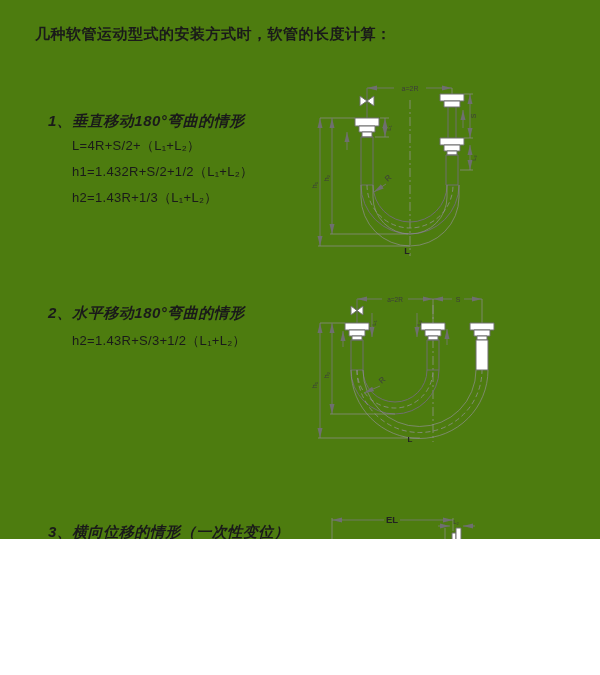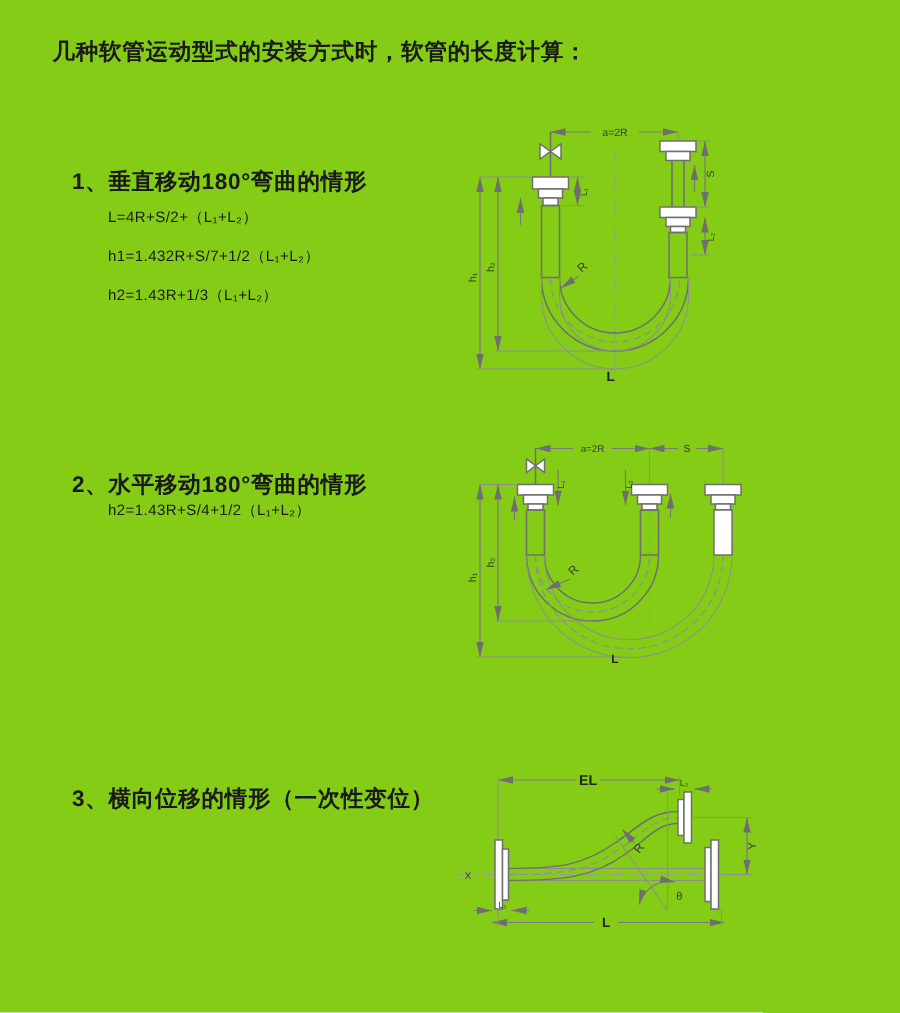--- a/index.html
+++ b/index.html
@@ -3,7 +3,7 @@
 <meta charset="utf-8">
 <style>
   html,body{margin:0;padding:0;background:#fff;}
-  .page{position:relative;width:600px;height:675px;background:#84cc16;overflow:hidden;
+  .page{position:relative;width:600px;height:539px;background:#4d7c0f;overflow:hidden;
         font-family:"Liberation Sans","DejaVu Sans",sans-serif;color:#1a1a1a;}
   .title{position:absolute;left:35px;top:25px;font-size:15px;font-weight:700;letter-spacing:.5px;}
   .sec-heading{position:absolute;left:48px;font-size:15px;font-weight:700;letter-spacing:.5px;}

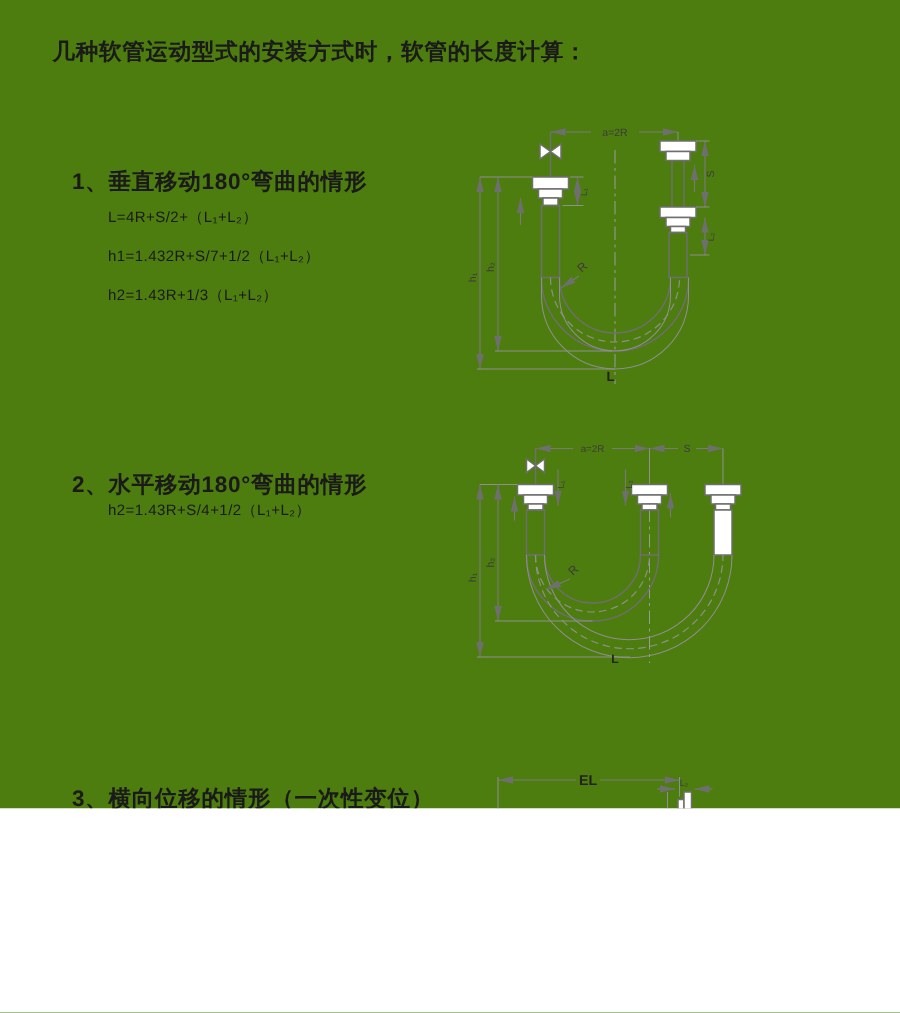--- a/index.html
+++ b/index.html
@@ -6,7 +6,7 @@
   .page{position:relative;width:600px;height:539px;background:#4d7c0f;overflow:hidden;
         font-family:"Liberation Sans","DejaVu Sans",sans-serif;color:#1a1a1a;}
   .title{position:absolute;left:35px;top:25px;font-size:15px;font-weight:700;letter-spacing:.5px;}
-  .sec-heading{position:absolute;left:48px;font-size:15px;font-weight:700;letter-spacing:.5px;}
+  .sec-heading{position:absolute;left:48px;font-size:15px;font-weight:700;letter-spacing:.5px;font-style:italic;}
   .formulas{position:absolute;left:72px;font-size:10px;letter-spacing:.3px;}
   .formulas div{white-space:nowrap;}
   #f1{top:133px}#f1 div{line-height:26px}

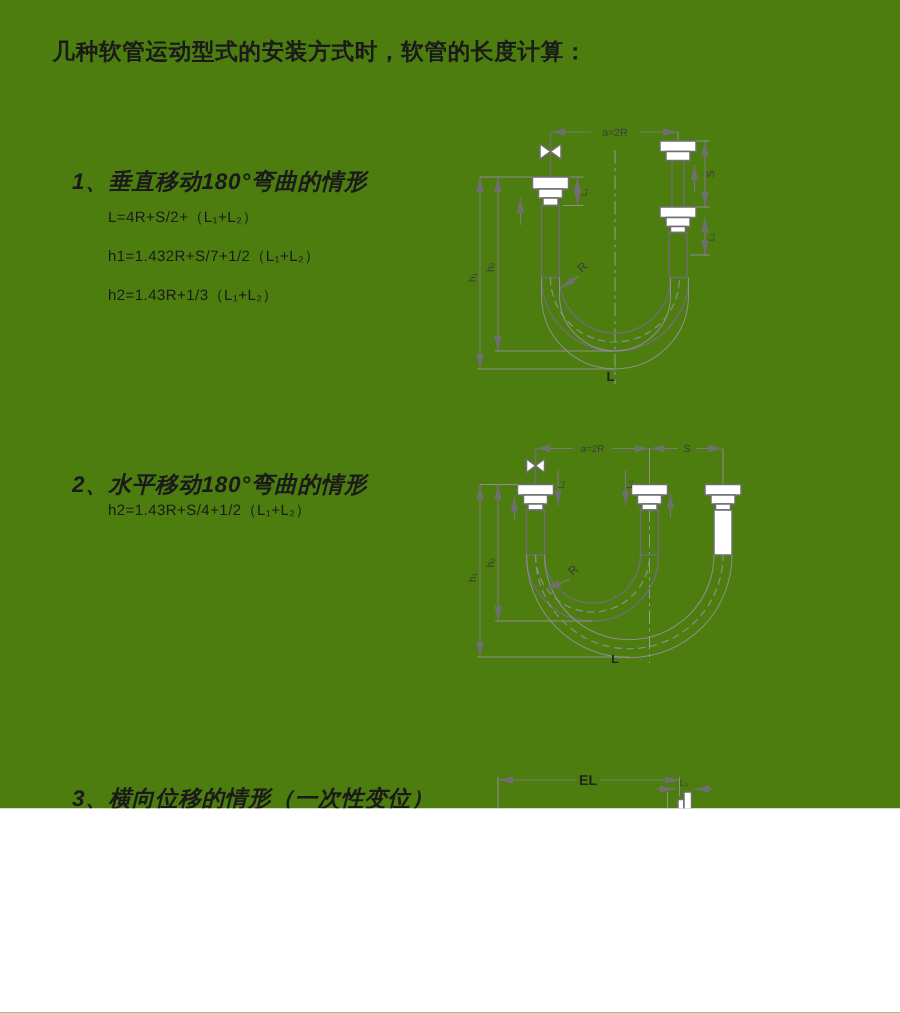--- a/index.html
+++ b/index.html
@@ -7,7 +7,7 @@
         font-family:"Liberation Sans","DejaVu Sans",sans-serif;color:#1a1a1a;}
   .title{position:absolute;left:35px;top:25px;font-size:15px;font-weight:700;letter-spacing:.5px;}
   .sec-heading{position:absolute;left:48px;font-size:15px;font-weight:700;letter-spacing:.5px;font-style:italic;}
-  .formulas{position:absolute;left:72px;font-size:10px;letter-spacing:.3px;}
+  .formulas{position:absolute;left:72px;font-size:13px;letter-spacing:.3px;}
   .formulas div{white-space:nowrap;}
   #f1{top:133px}#f1 div{line-height:26px}
   #f2{top:328px}#f2 div{line-height:26px}

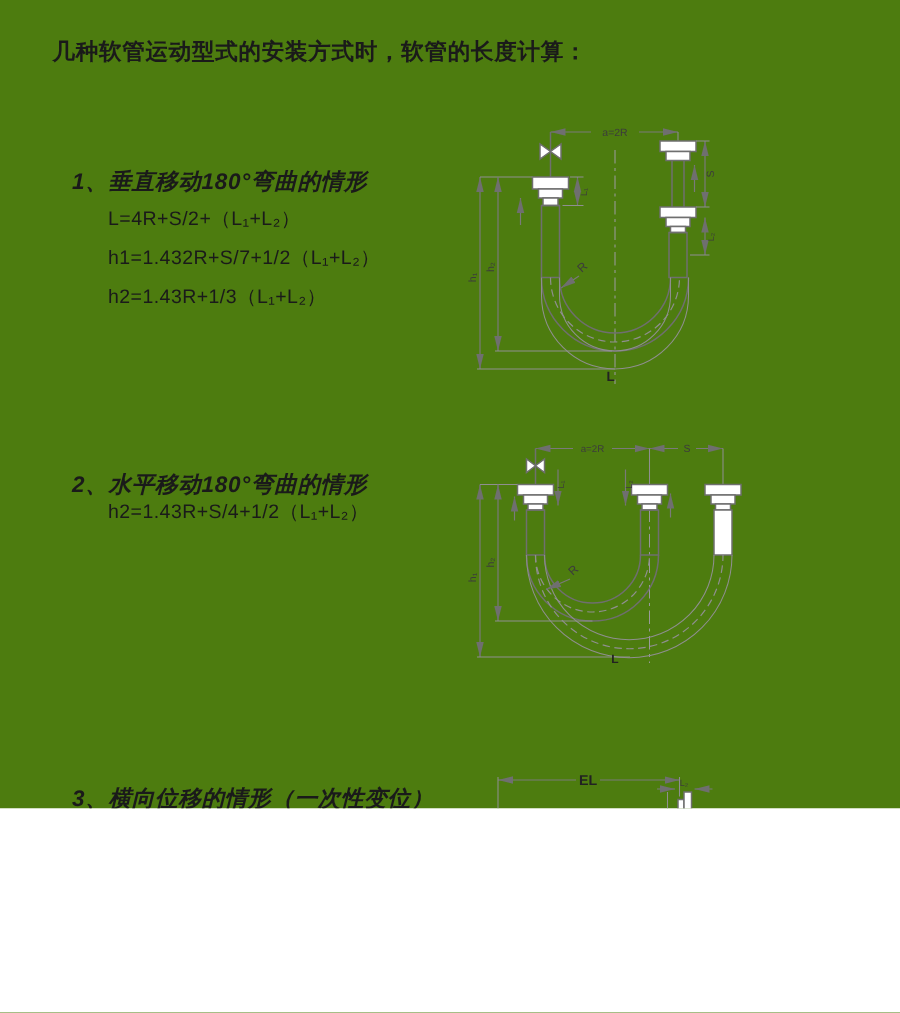--- a/index.html
+++ b/index.html
@@ -37,7 +37,7 @@
   <div class="sec-heading" id="h1">1、垂直移动180°弯曲的情形</div>
   <div class="formulas" id="f1">
     <div>L=4R+S/2+（L₁+L₂）</div>
-    <div>h1=1.432R+S/7+1/2（L₁+L₂）</div>
+    <div>h1=1.432R+S/2+1/2（L₁+L₂）</div>
     <div>h2=1.43R+1/3（L₁+L₂）</div>
   </div>
 

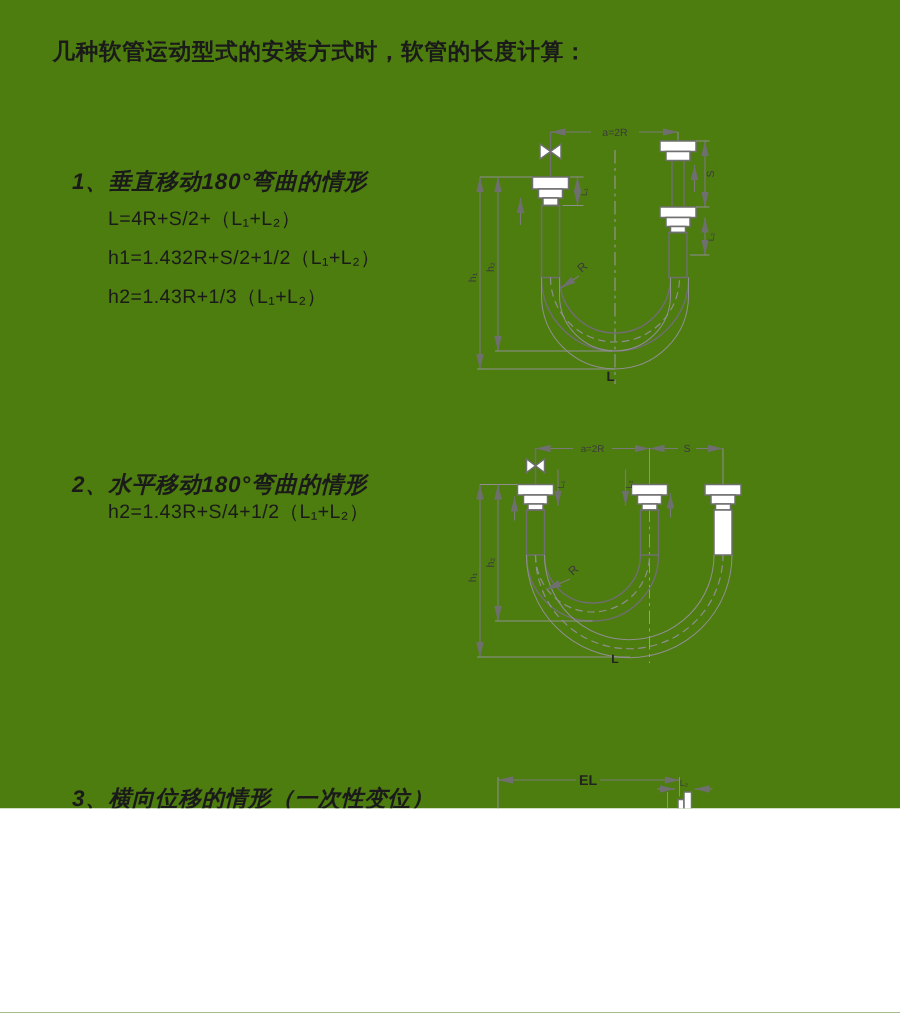--- a/index.html
+++ b/index.html
@@ -12,7 +12,7 @@
   #f1{top:133px}#f1 div{line-height:26px}
   #f2{top:328px}#f2 div{line-height:26px}
   #f3{top:543px}#f3 div{line-height:25px}
-  #h1{top:112px}#h2{top:314px}#h3{top:523px}
+  #h1{top:112px}#h2{top:304px}#h3{top:523px}
   svg{position:absolute;}
   #d1{left:310px;top:70px}
   #d2{left:310px;top:285px}

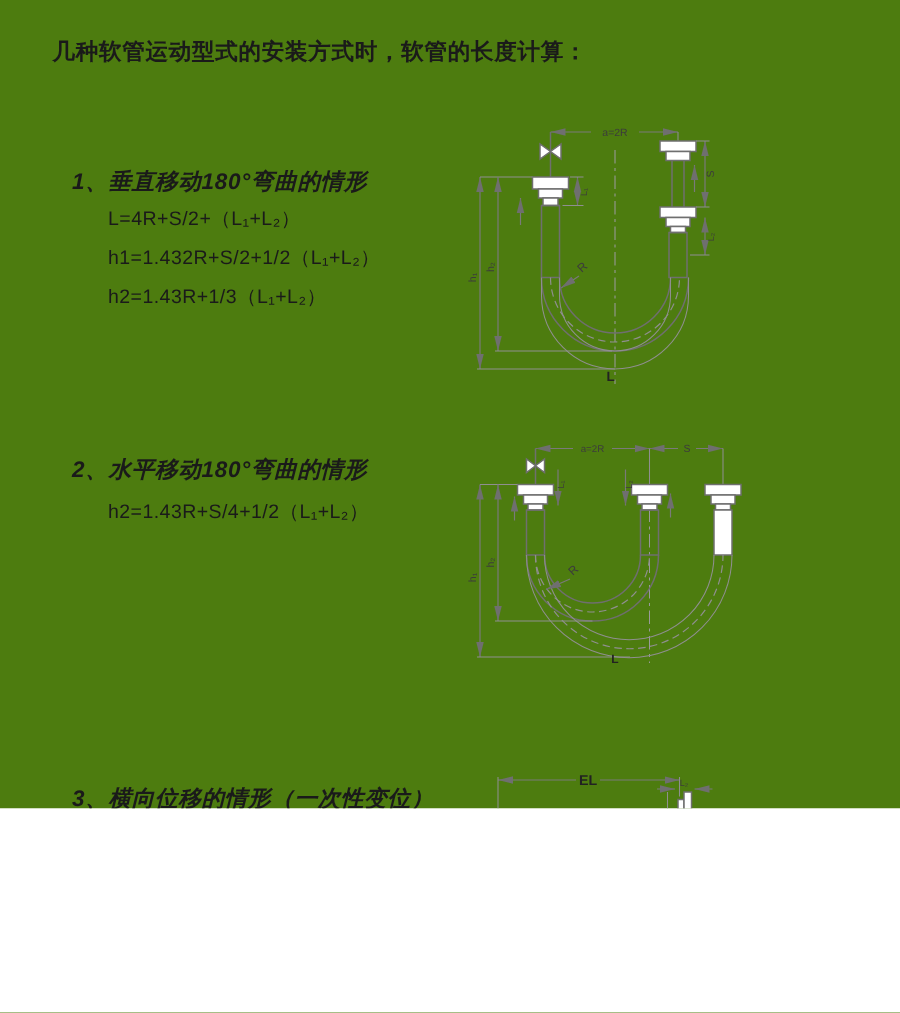--- a/index.html
+++ b/index.html
@@ -136,7 +136,7 @@
 
   <div class="sec-heading" id="h2">2、水平移动180°弯曲的情形</div>
   <div class="formulas" id="f2">
-    <div>h2=1.43R+S/4+1/2（L₁+L₂）</div>
+    <div>h2=1.43R+S/3+1/2（L₁+L₂）</div>
   </div>
 
   <svg id="d2" width="250" height="160" viewBox="0 0 250 160">

